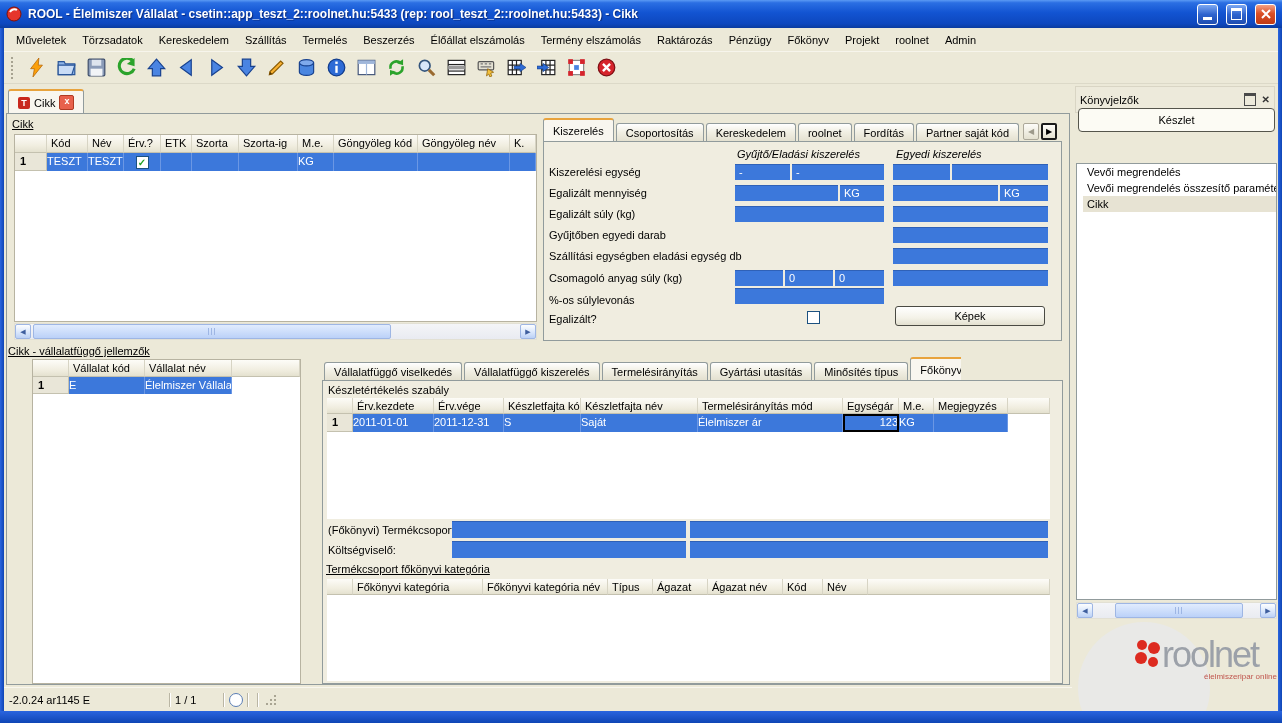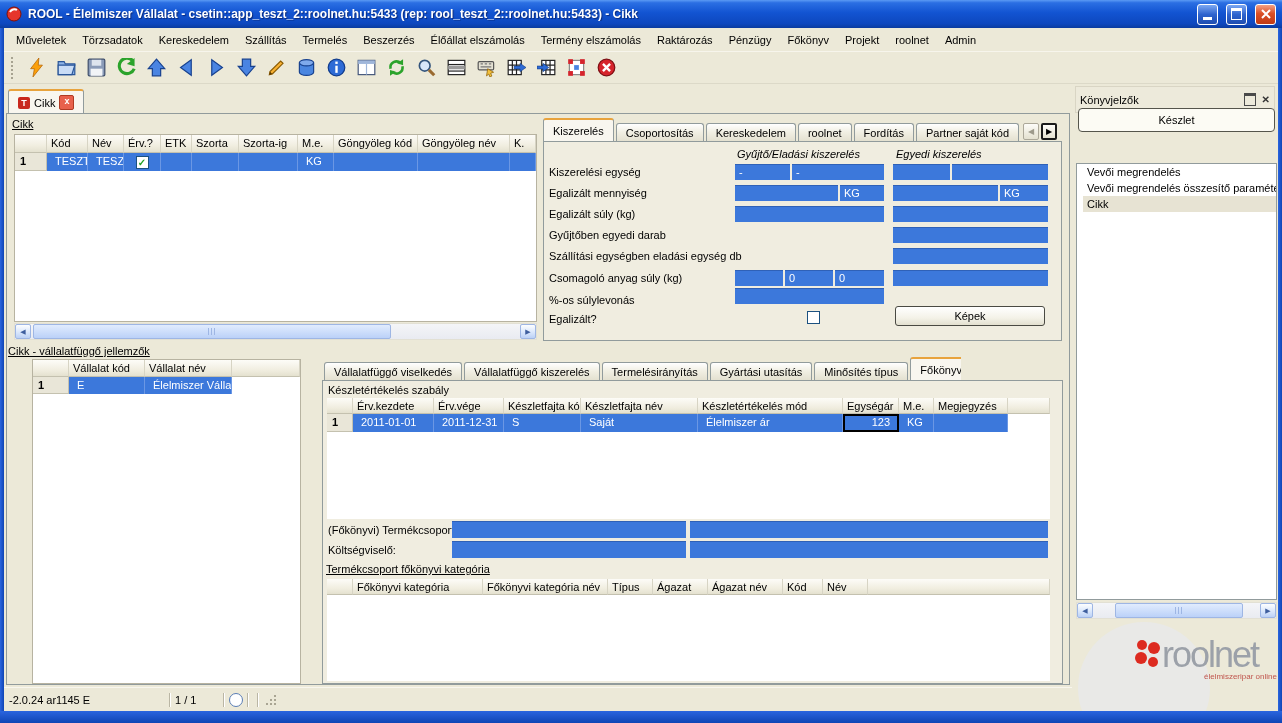--- a/index.html
+++ b/index.html
@@ -46,7 +46,7 @@
     padding:2px 4px;white-space:nowrap;overflow:hidden;box-sizing:border-box;}
   .rh{background:#E9E6D8;border-right:1px solid #C4C1AF;border-bottom:1px solid #C4C1AF;
     padding:2px 5px;font-weight:bold;box-sizing:border-box;}
-  .cell{padding:2px 8px;white-space:nowrap;overflow:hidden;box-sizing:border-box;}
+  .cell{padding:2px 0;white-space:nowrap;overflow:hidden;box-sizing:border-box;}
   .sel{background:#3C78DB;color:#fff;border-right:1px solid #6B97E4;}
   .cell.num{text-align:right;}
   .cell.focus{outline:2px solid #000;outline-offset:-2px;}

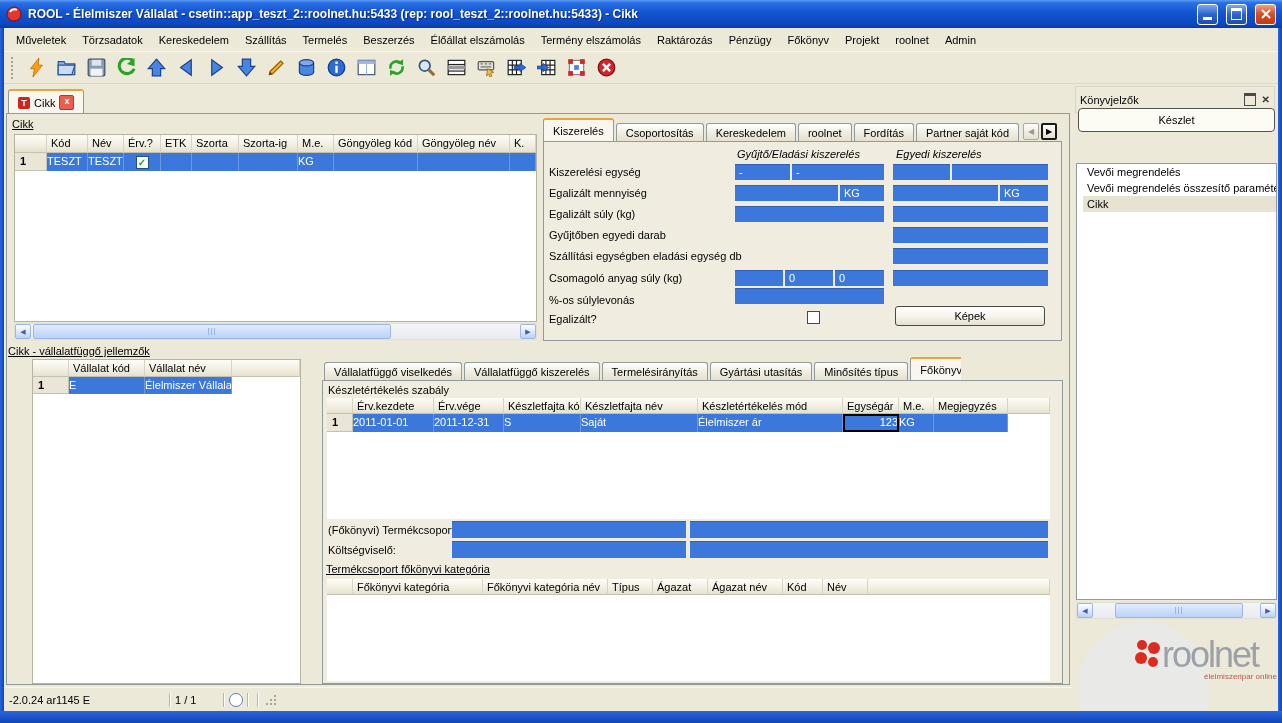--- a/index.html
+++ b/index.html
@@ -396,7 +396,7 @@
       <div class="gh">Érv.vége</div>
       <div class="gh">Készletfajta kód</div>
       <div class="gh">Készletfajta név</div>
-      <div class="gh">Készletértékelés mód</div>
+      <div class="gh">Termelésirányítás mód</div>
       <div class="gh">Egységár</div>
       <div class="gh">M.e.</div>
       <div class="gh">Megjegyzés</div>

